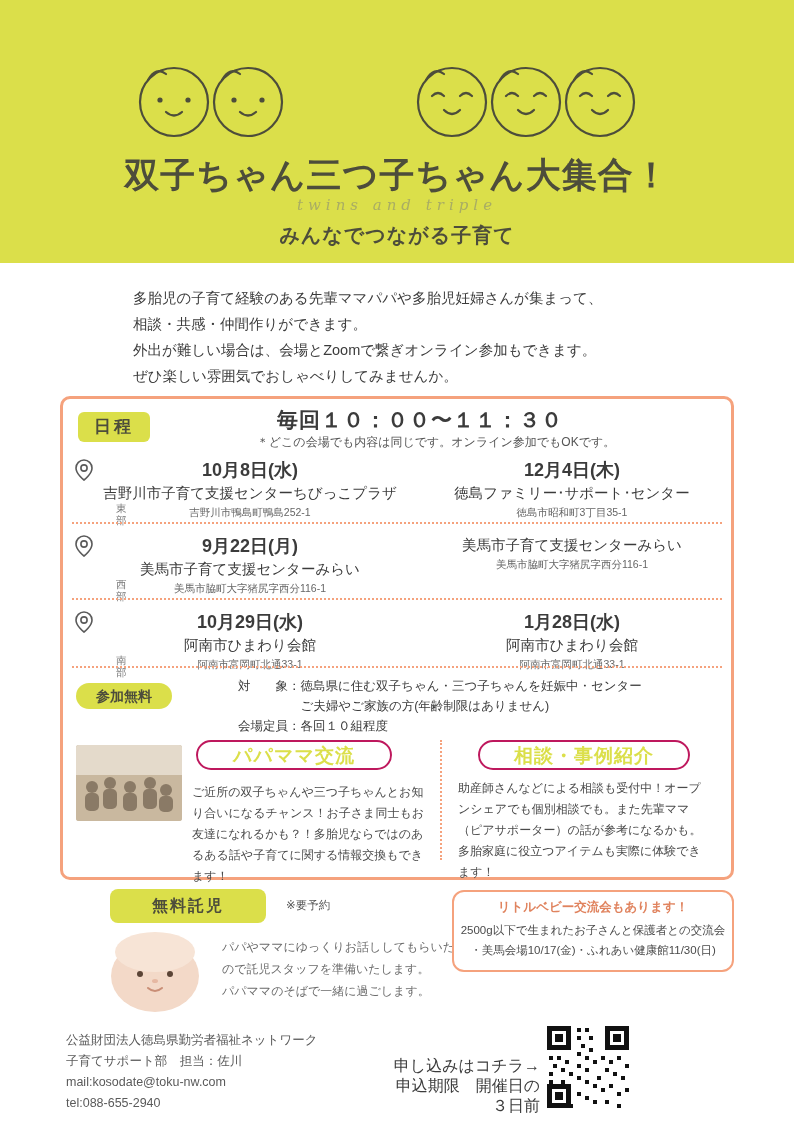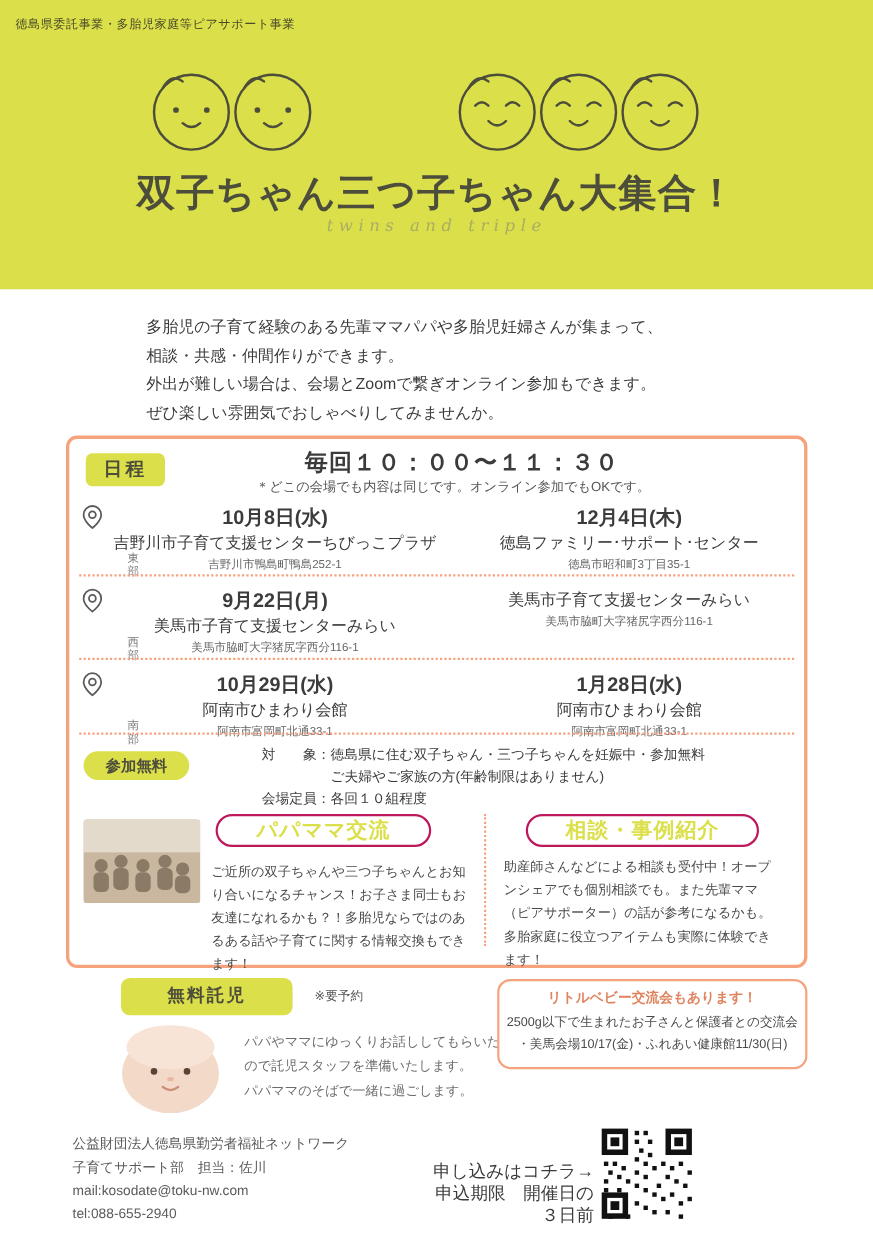--- a/index.html
+++ b/index.html
@@ -130,7 +130,6 @@
 <body>
 
 <div class="header">
-  <div class="header-kicker">徳島県委託事業・多胎児家庭等ピアサポート事業</div>
 
   <svg class="babies" viewBox="0 0 560 82">
     <g fill="none" stroke="#4d4d3b" stroke-width="2.2" stroke-linecap="round">

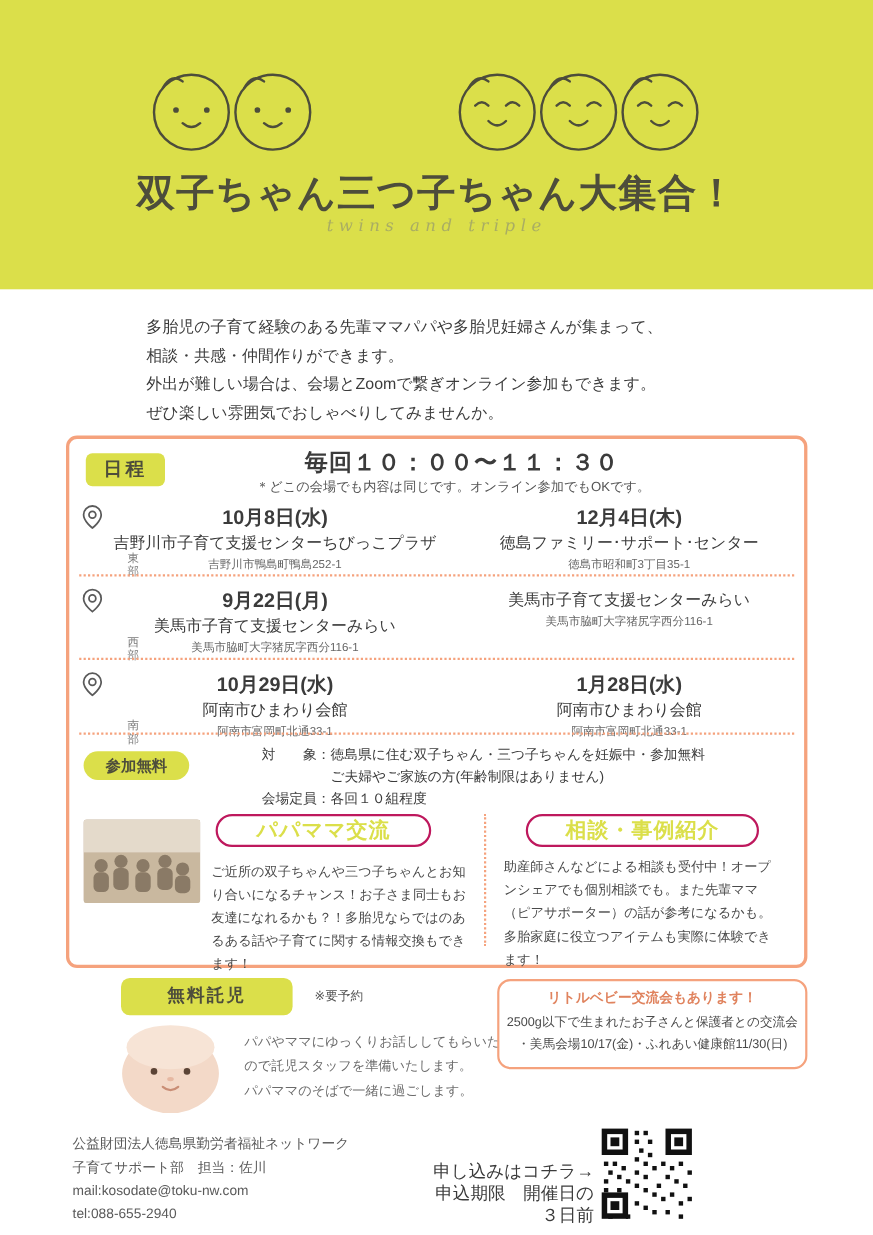--- a/index.html
+++ b/index.html
@@ -168,6 +168,7 @@
 
   <div class="title-main">双子ちゃん三つ子ちゃん大集合！</div>
   <div class="title-script">twins and triple</div>
+  <div class="title-sub">みんなでつながる子育て</div>
 </div>
 
 <div class="intro">

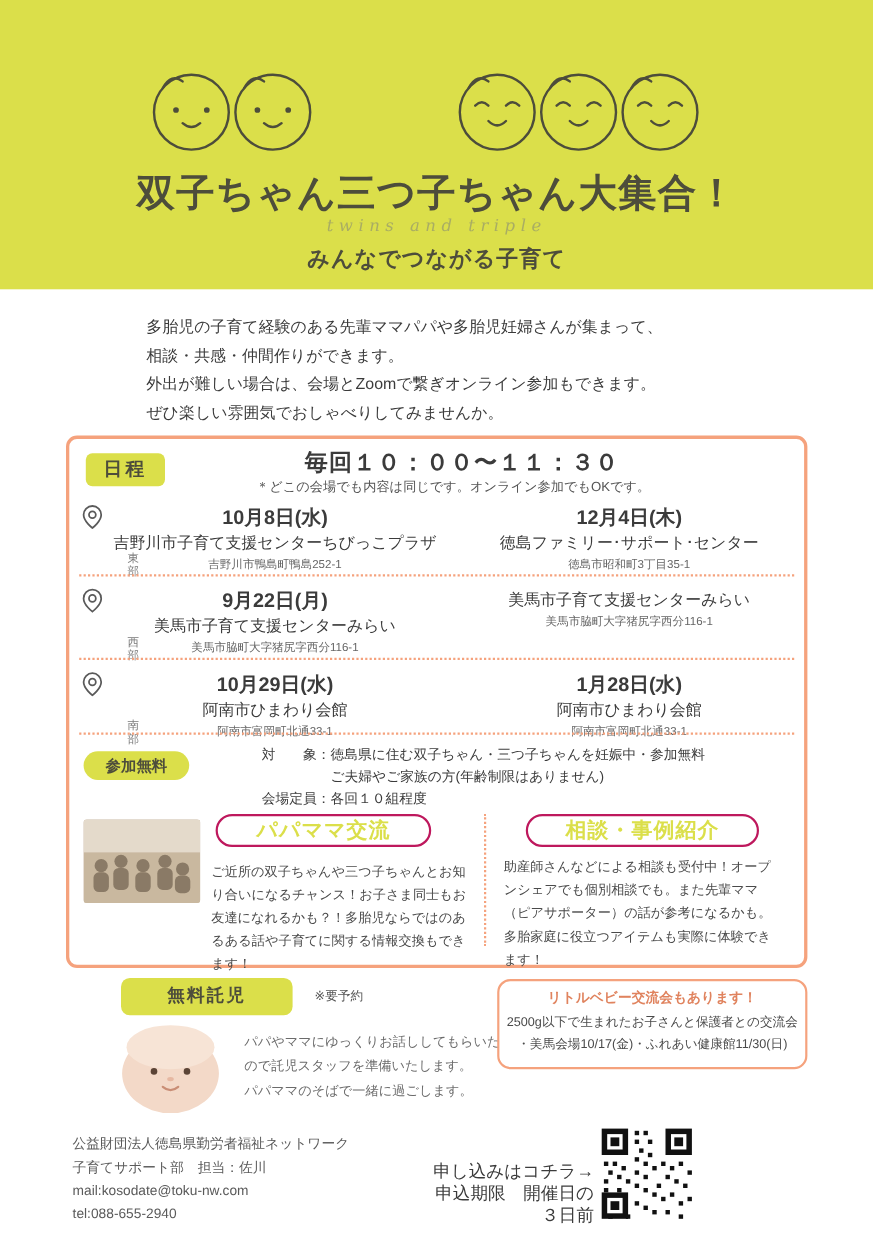--- a/index.html
+++ b/index.html
@@ -50,7 +50,7 @@
     font-size:21px; font-weight:bold; color:#3b3b3b; letter-spacing:1px;
   }
   .time-note {
-    position:absolute; left:152px; top:434px; width:520px; text-align:center;
+    position:absolute; left:176px; top:434px; width:520px; text-align:center;
     font-size:12px; color:#555;
   }
   .region-block { position:absolute; left:72px; width:650px; }

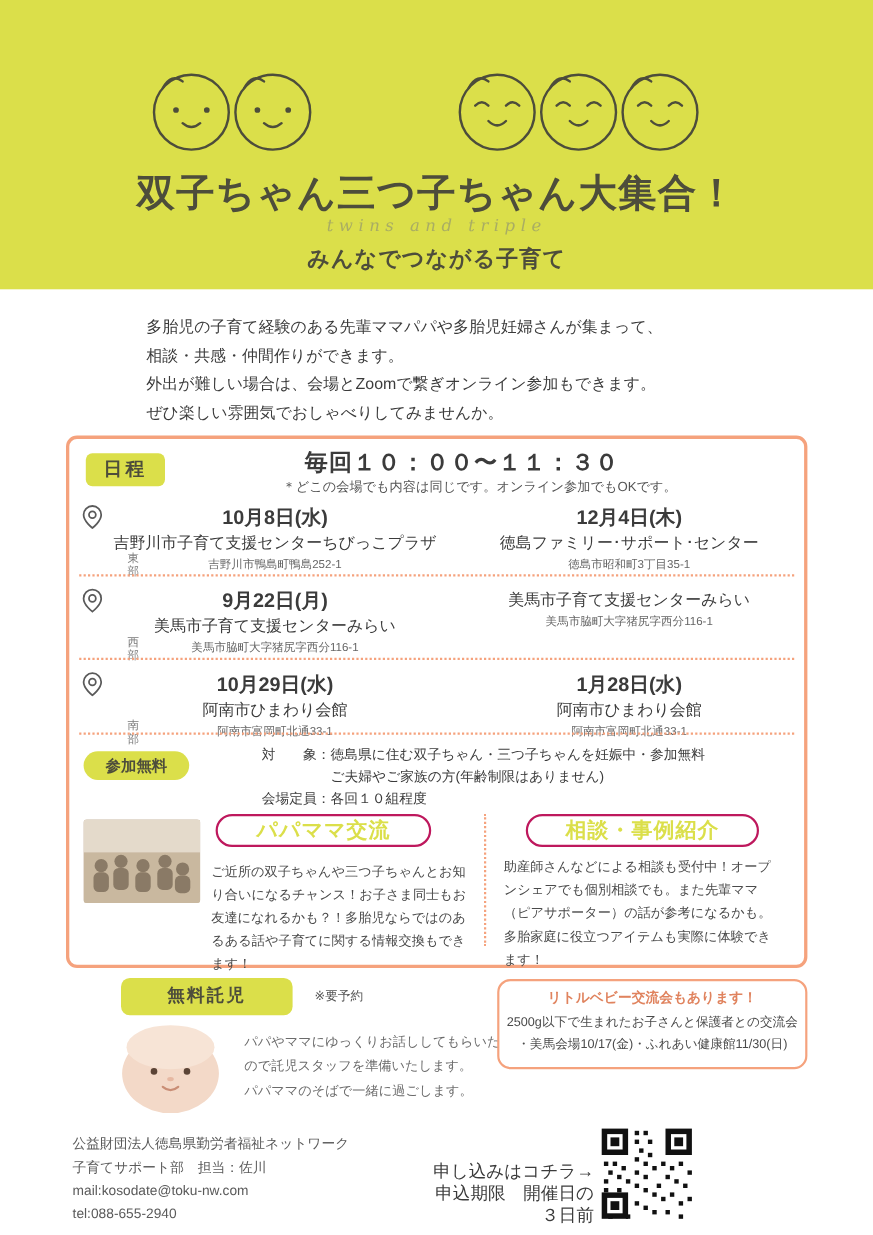--- a/index.html
+++ b/index.html
@@ -241,7 +241,7 @@
 
 <div class="badge-free">参加無料</div>
 <div class="target-text">
-  <div>対　　象：徳島県に住む双子ちゃん・三つ子ちゃんを妊娠中・参加無料</div>
+  <div>対　　象：徳島県に住む双子ちゃん・三つ子ちゃんを妊娠中・センター</div>
   <div>　　　　　ご夫婦やご家族の方(年齢制限はありません)</div>
   <div>会場定員：各回１０組程度</div>
 </div>

